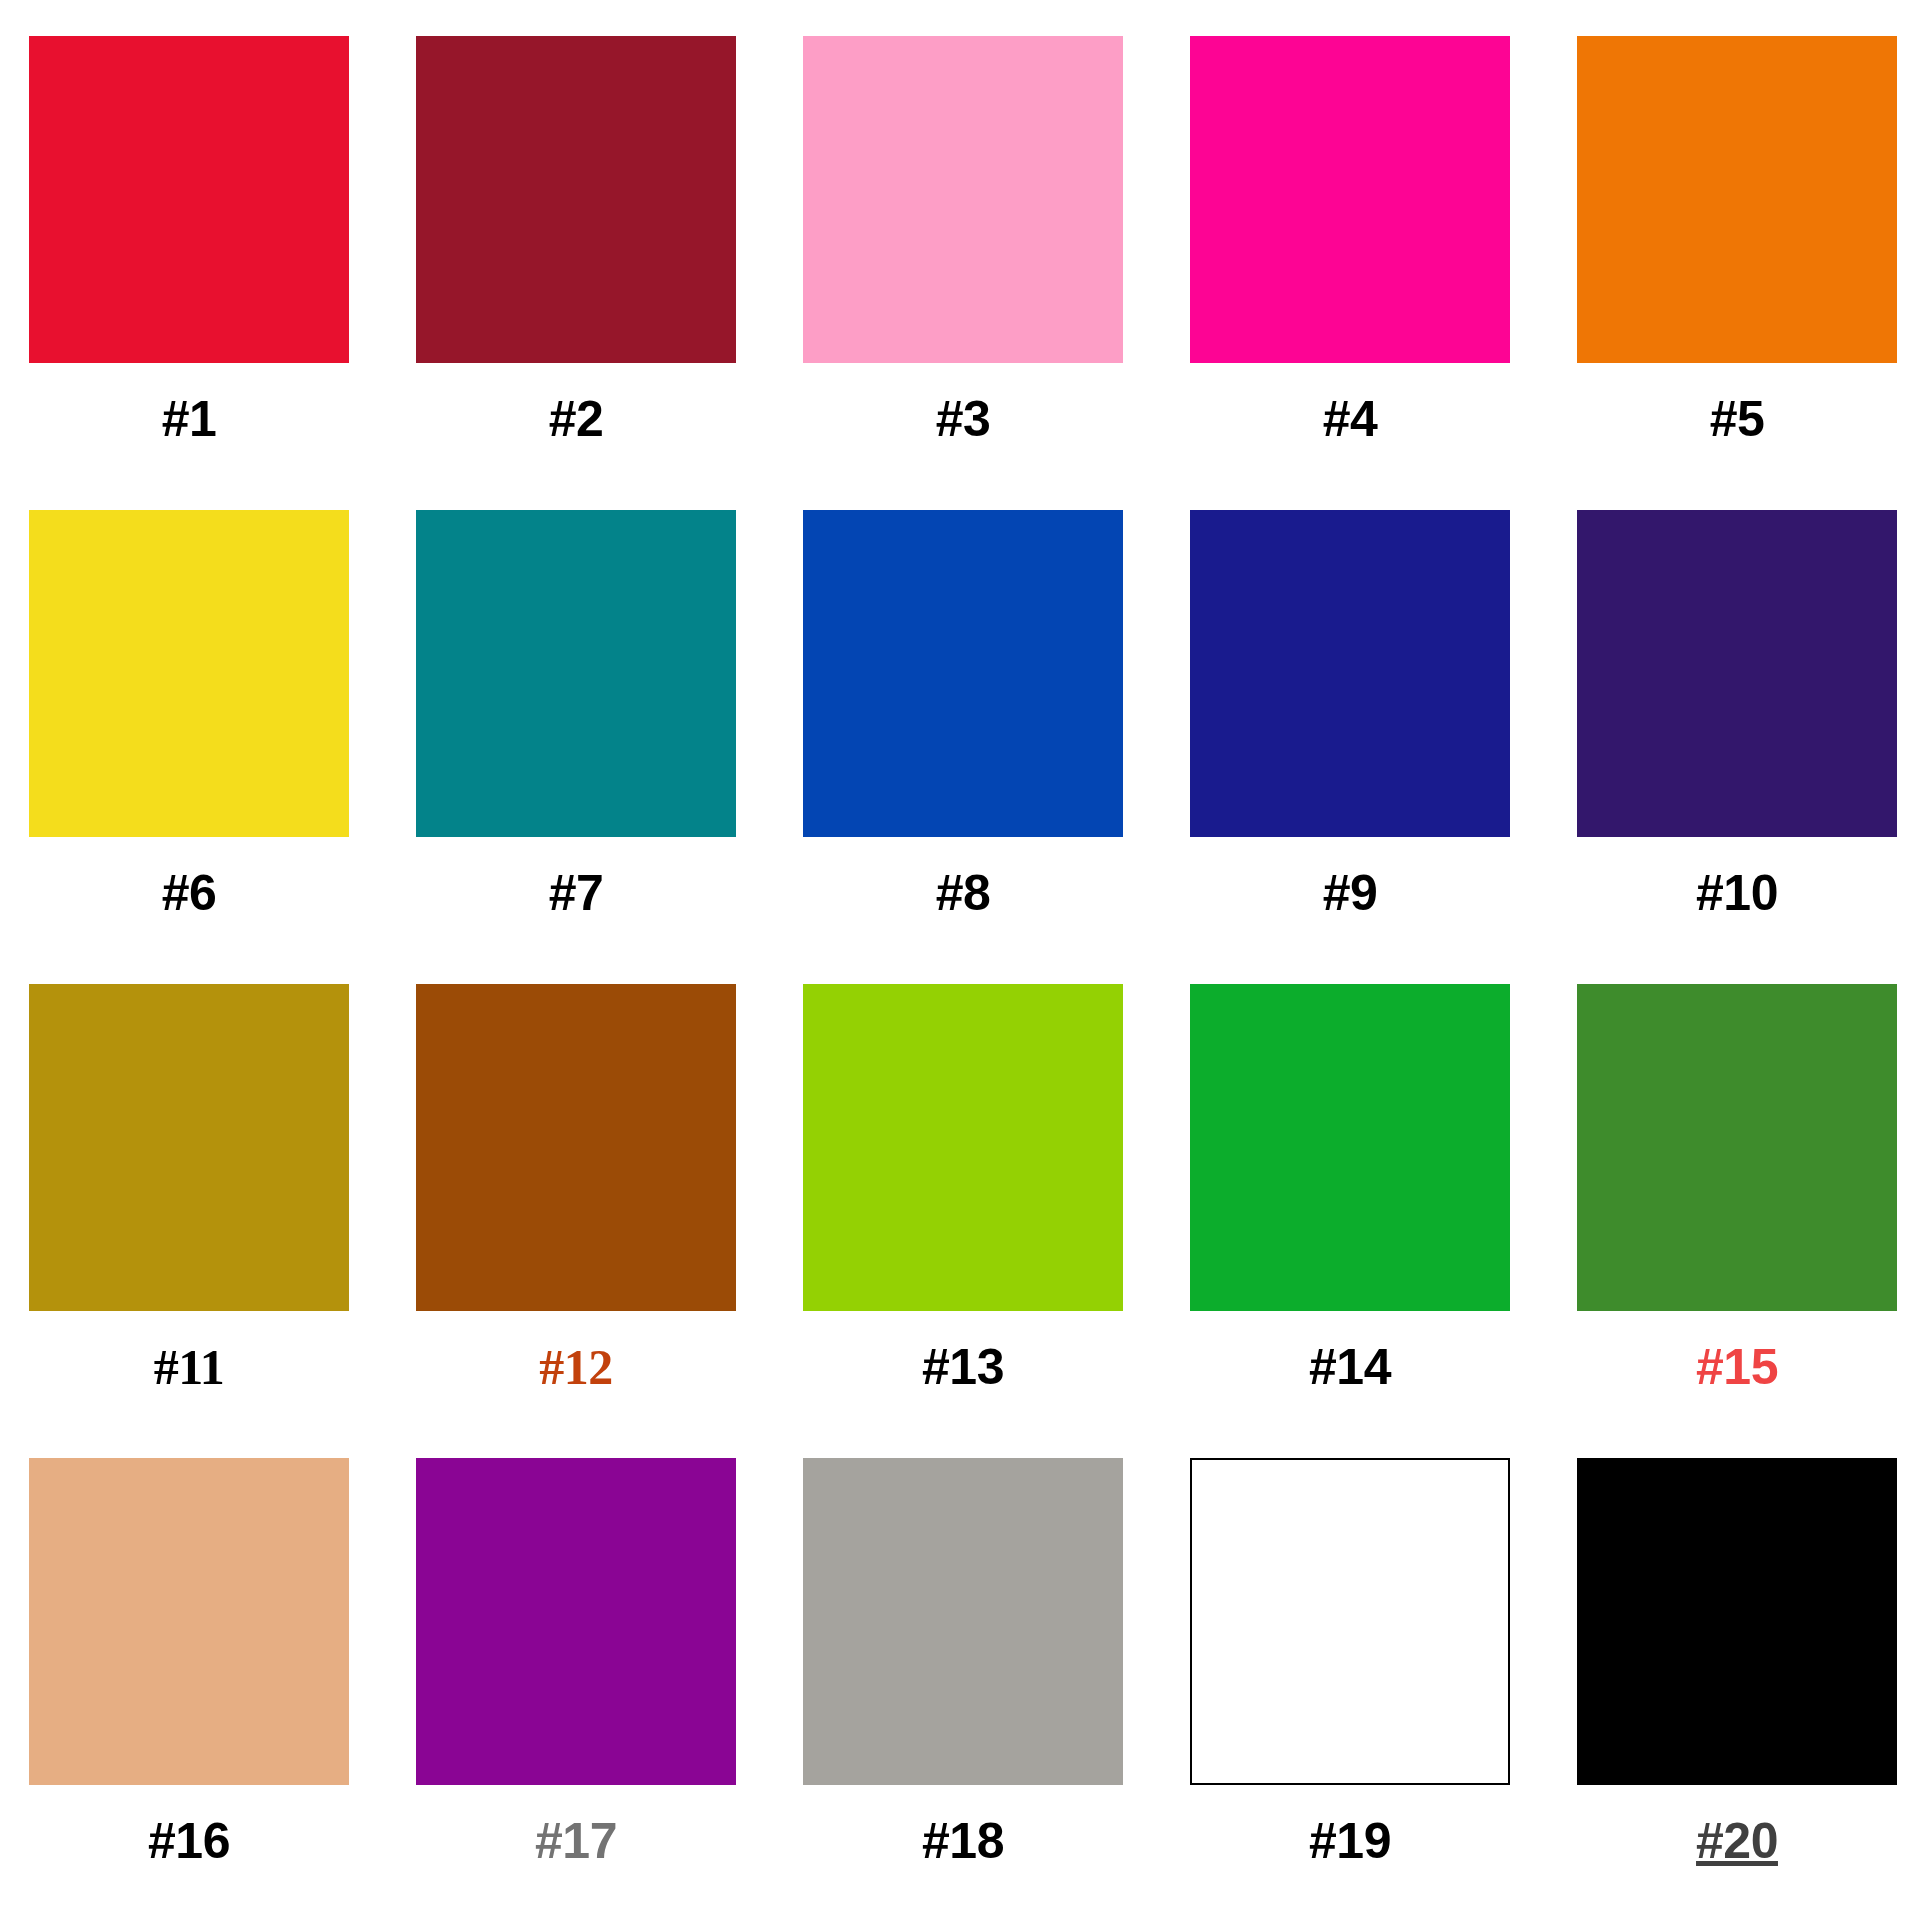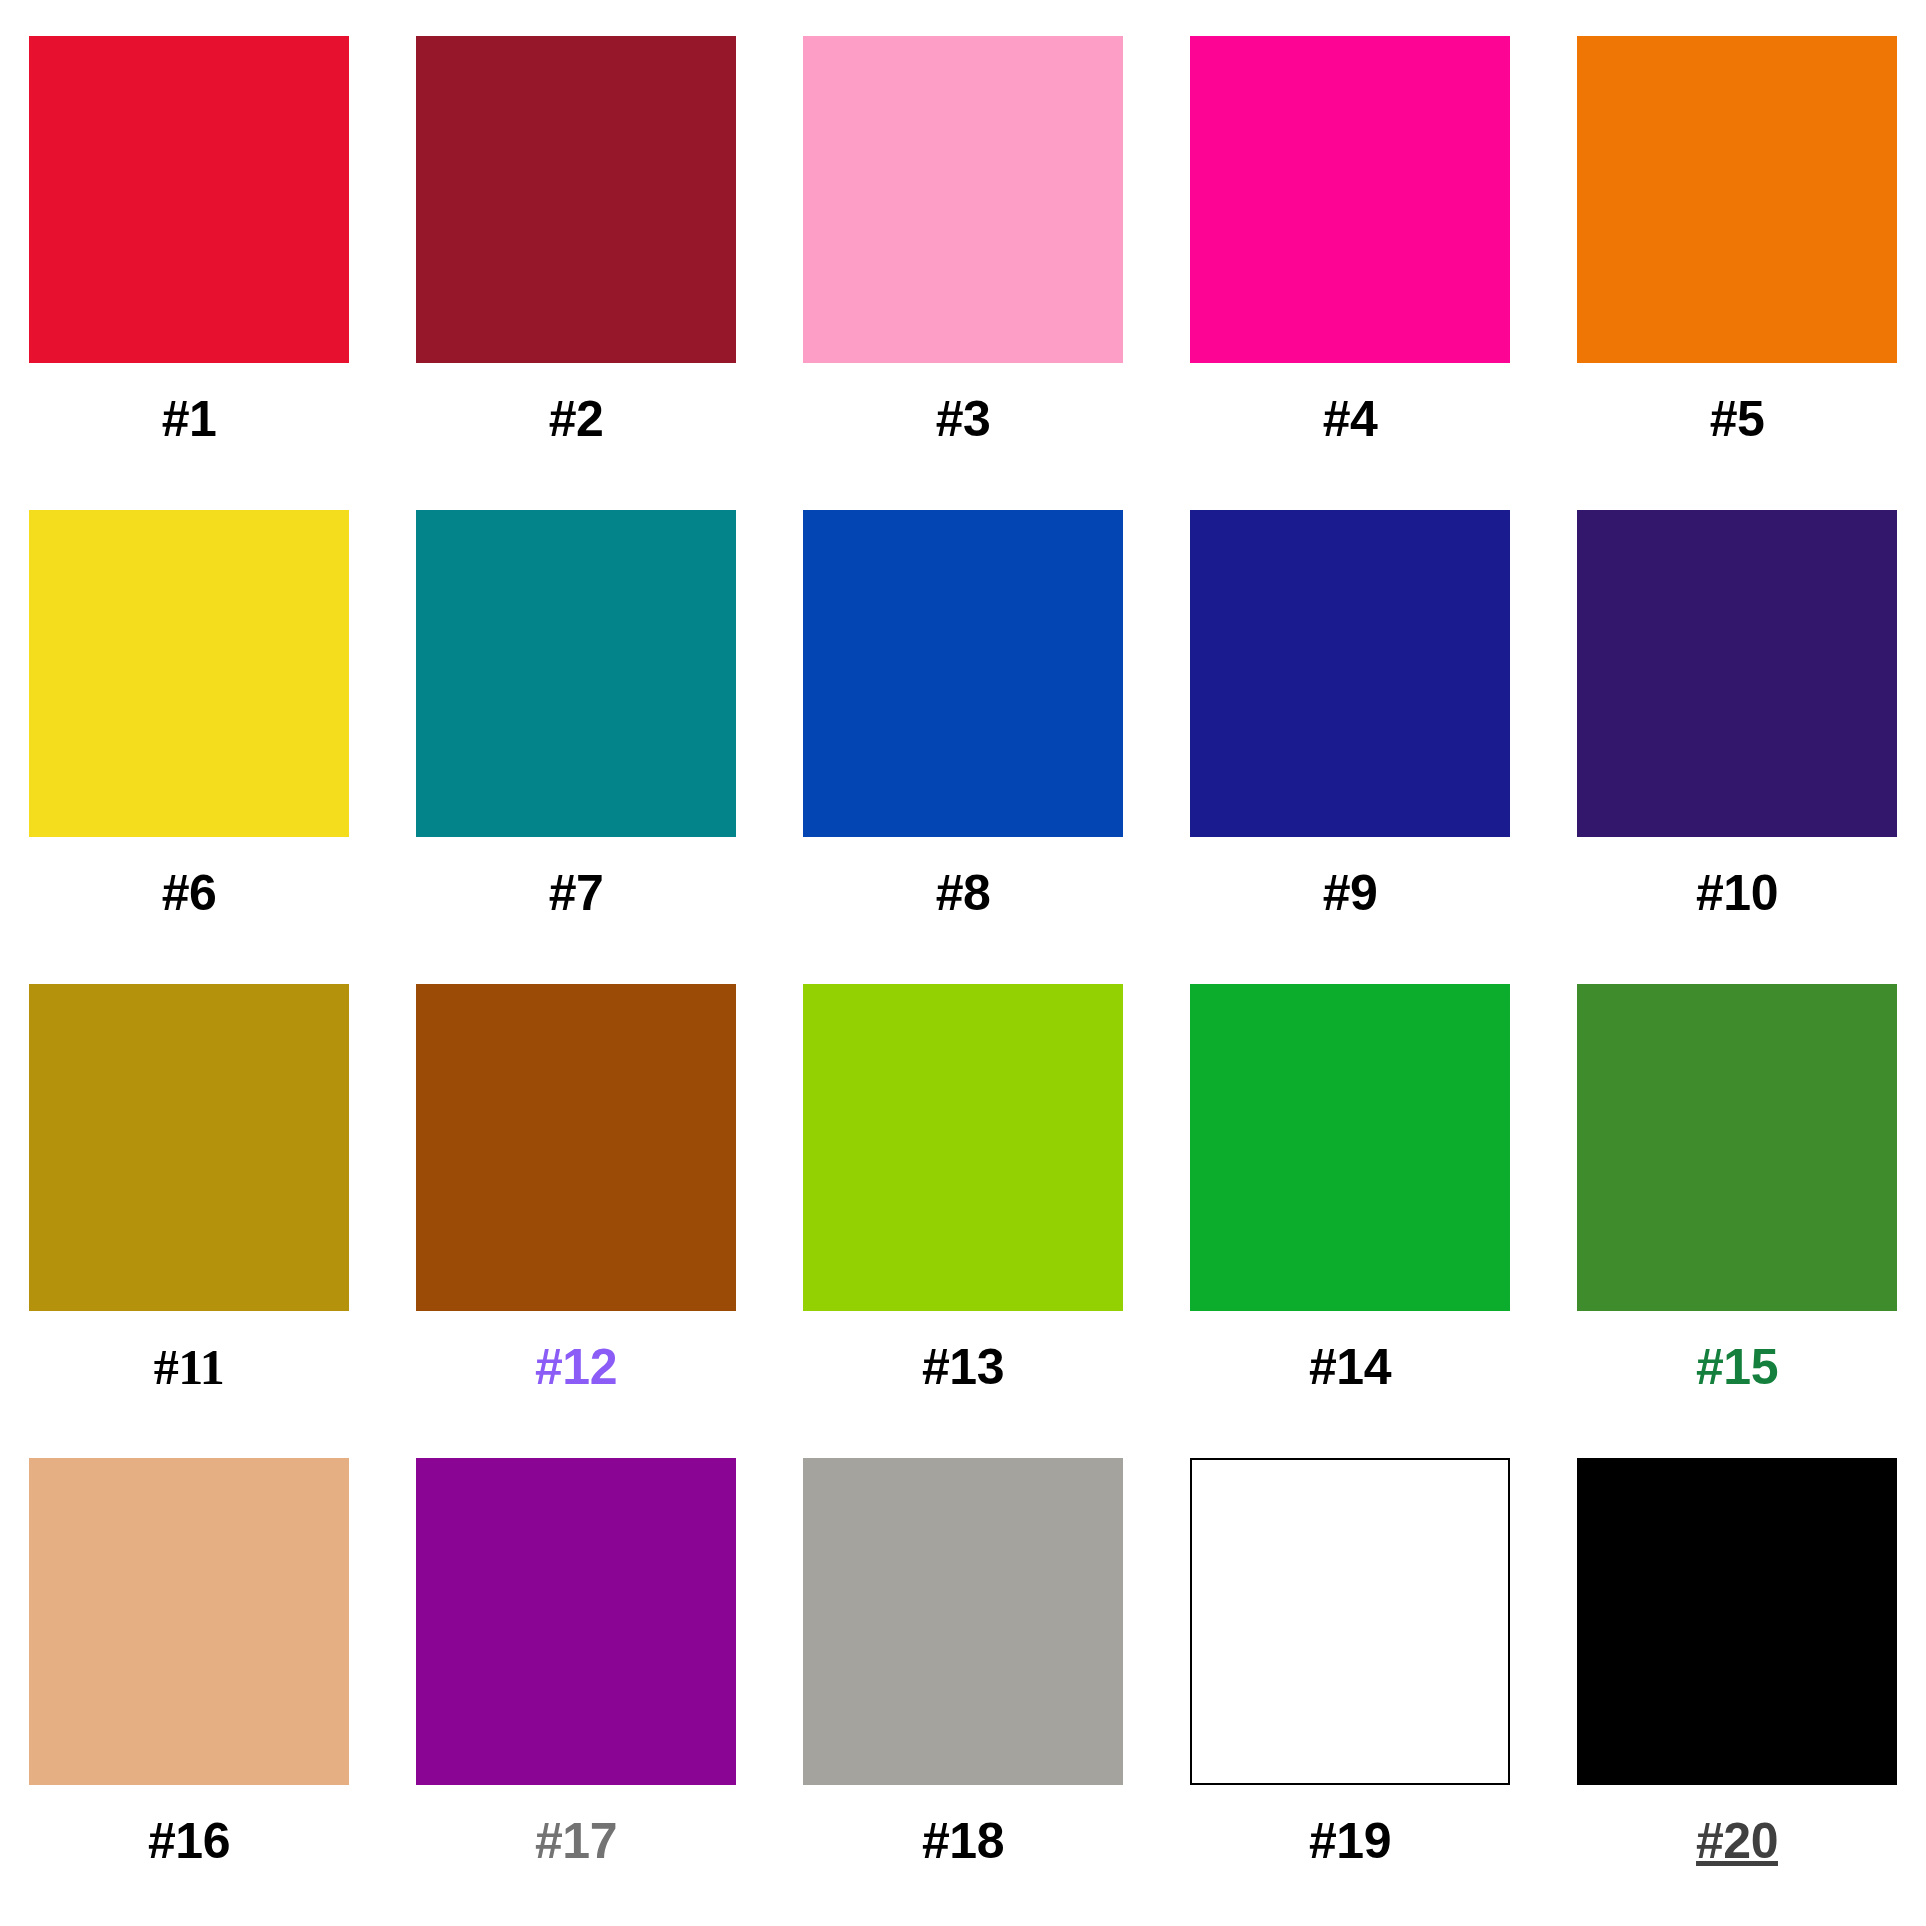--- a/index.html
+++ b/index.html
@@ -103,7 +103,7 @@
     </div>
     <div class="swatch-cell">
       <div class="swatch-chip" style="background: rgb(155, 75, 6);"></div>
-      <div class="swatch-label" style="color: #8b5cf6;">#12</div>
+      <div class="swatch-label" style="color: #c2410c; font-family: Liberation Serif, serif;">#12</div>
     </div>
     <div class="swatch-cell">
       <div class="swatch-chip" style="background: rgb(148, 209, 3);"></div>

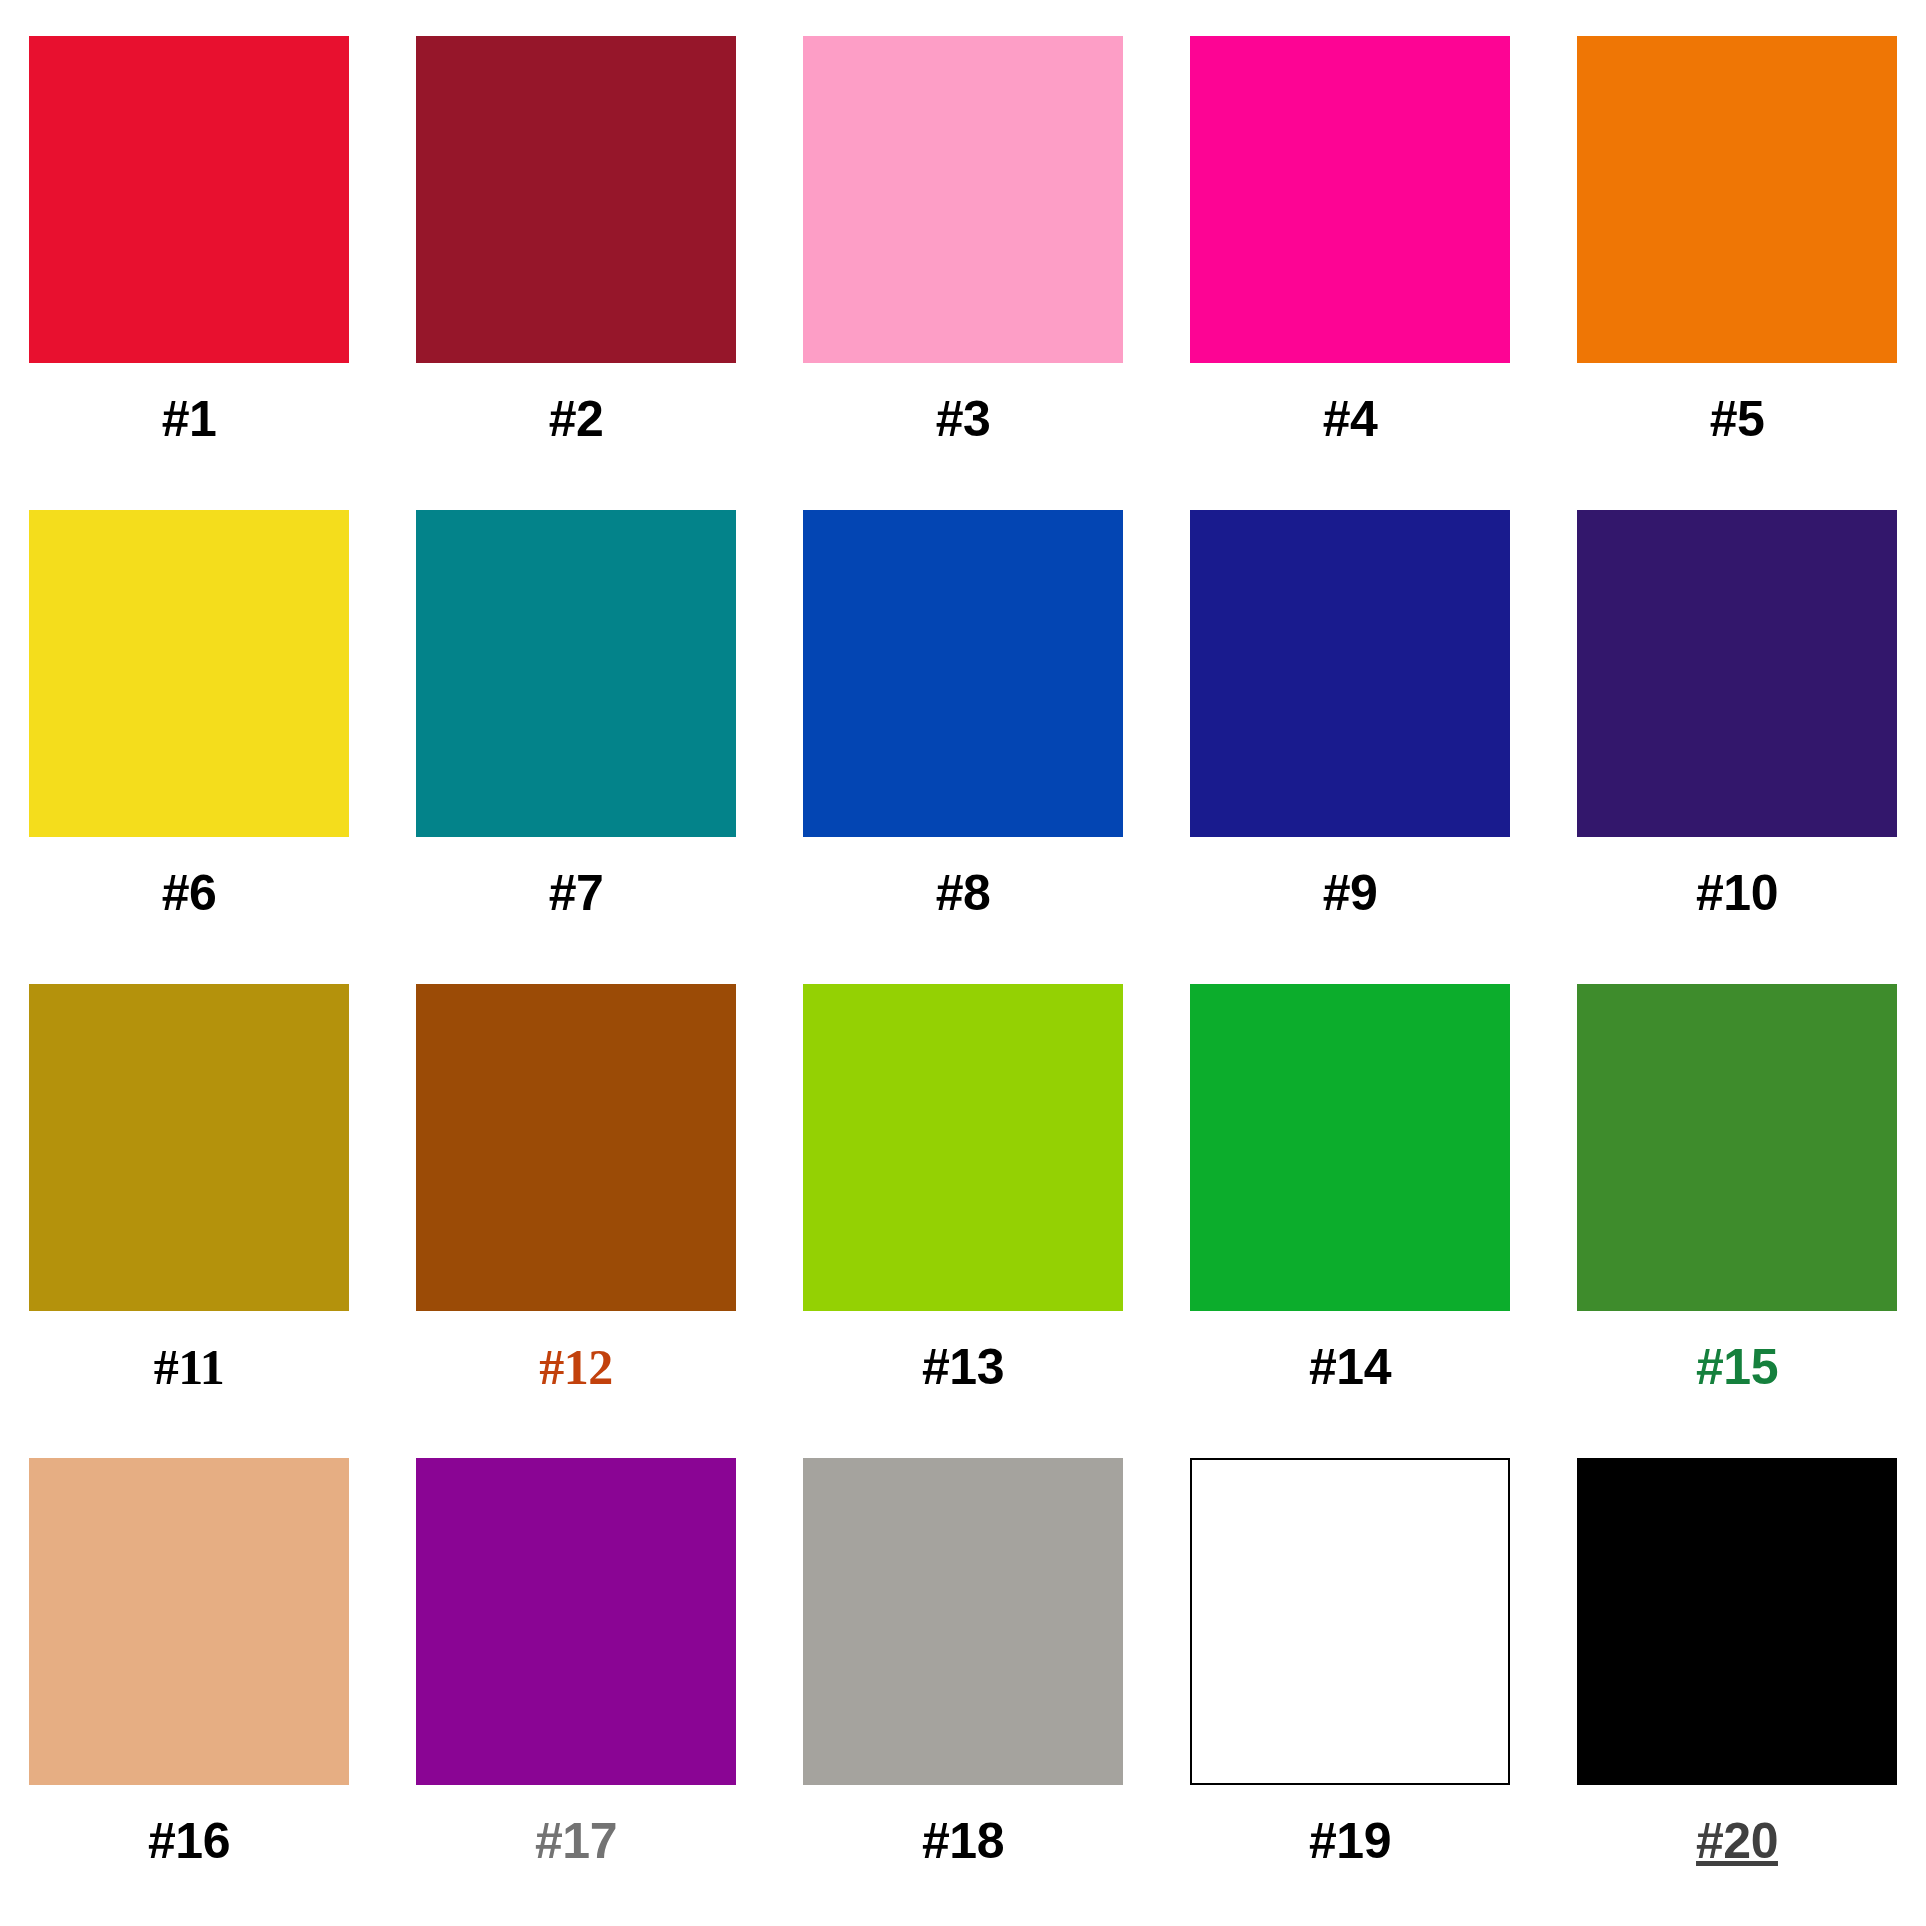--- a/index.html
+++ b/index.html
@@ -115,7 +115,7 @@
     </div>
     <div class="swatch-cell">
       <div class="swatch-chip" style="background: rgb(62, 140, 44);"></div>
-      <div class="swatch-label" style="color: #15803d;">#15</div>
+      <div class="swatch-label" style="color: #ef4444;">#15</div>
     </div>
     <div class="swatch-cell">
       <div class="swatch-chip" style="background: rgb(230, 174, 131);"></div>

